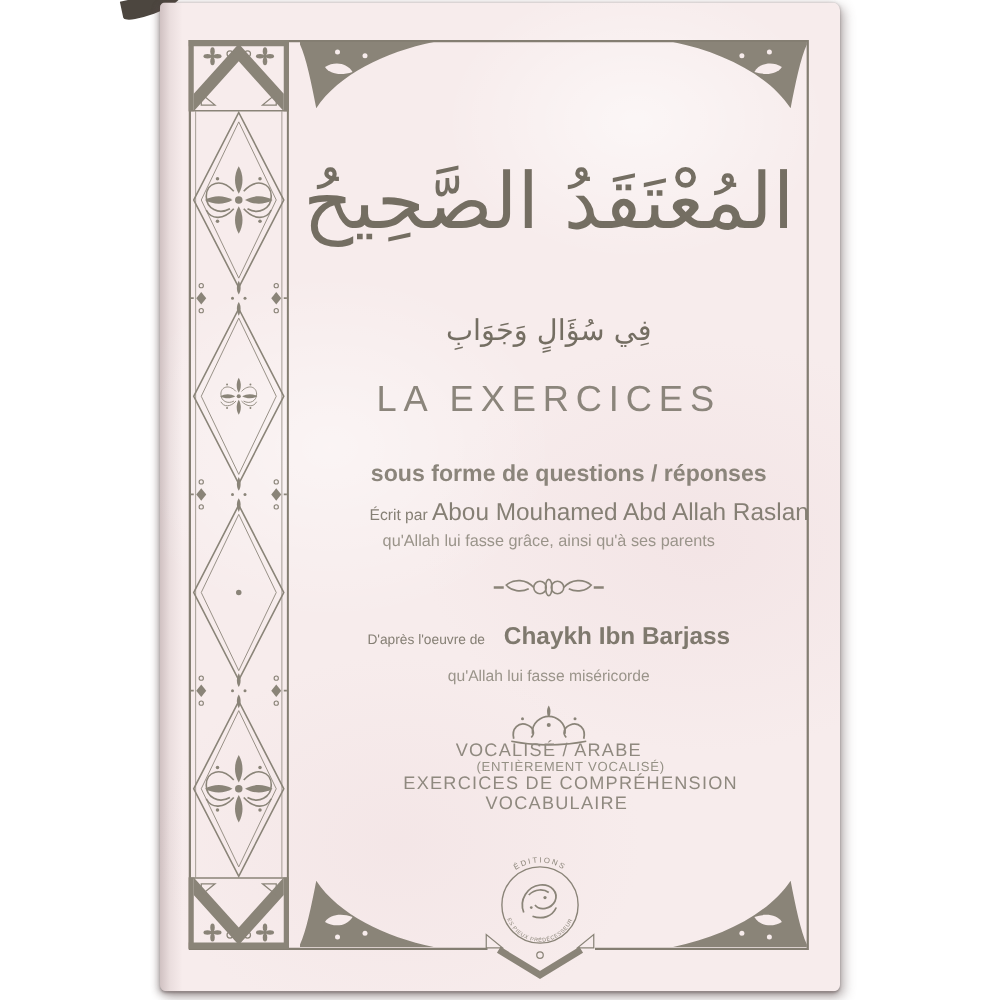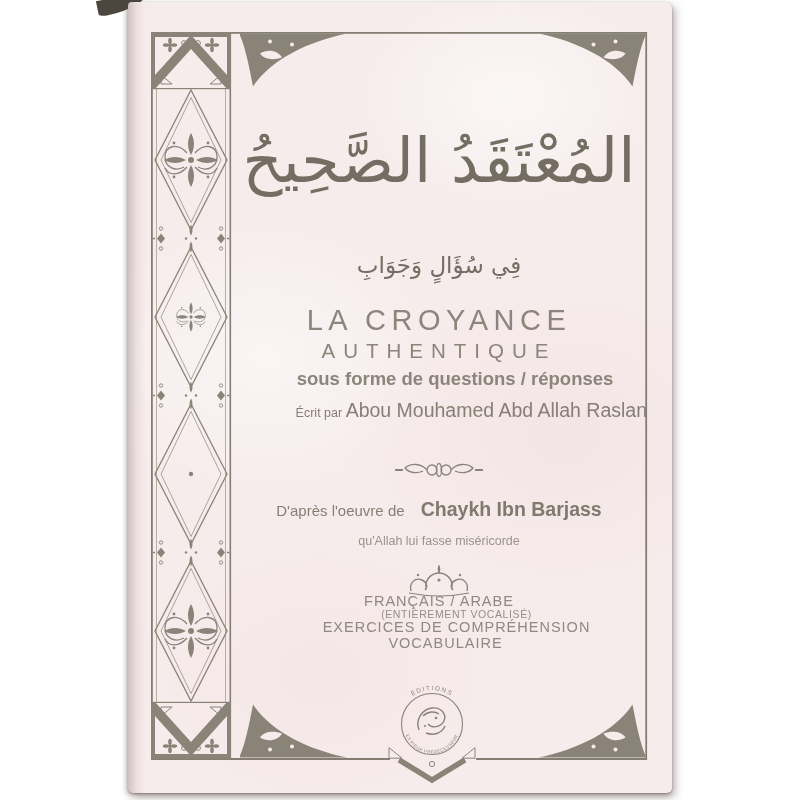--- a/index.html
+++ b/index.html
@@ -188,7 +188,7 @@
       <div class="line arabic ar-title">المُعْتَقَدُ الصَّحِيحُ</div>
       <div class="line arabic ar-sub">فِي سُؤَالٍ وَجَوَابِ</div>
 
-      <div class="line t1">LA CROYANCE</div>
+      <div class="line t1">LA EXERCICES</div>
       <div class="line t2">AUTHENTIQUE</div>
       <div class="line subt">sous forme de questions / réponses</div>
 

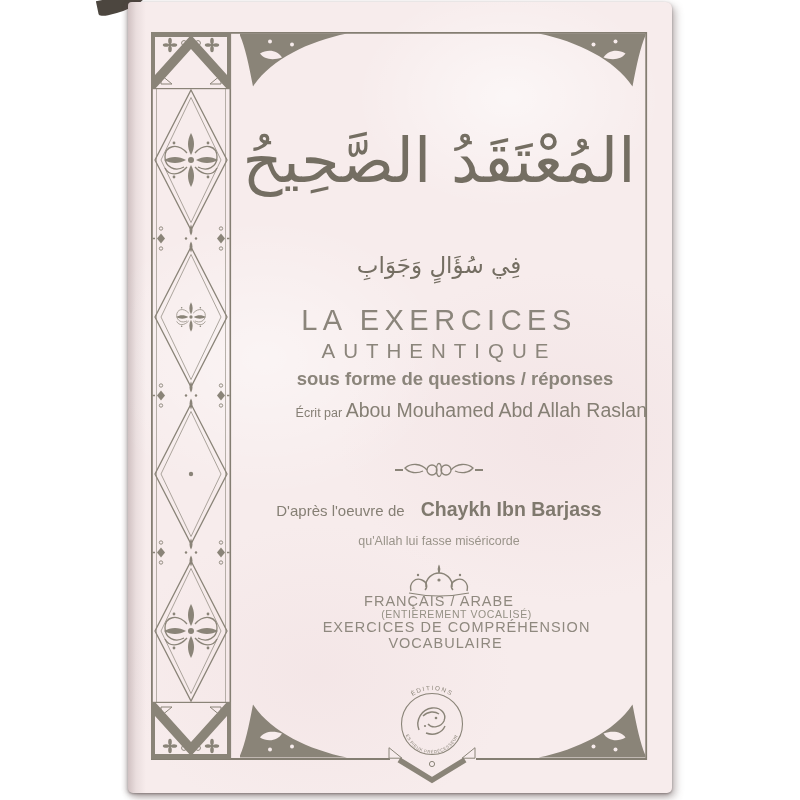--- a/index.html
+++ b/index.html
@@ -189,7 +189,6 @@
       <div class="line arabic ar-sub">فِي سُؤَالٍ وَجَوَابِ</div>
 
       <div class="line t1">LA EXERCICES</div>
-      <div class="line t2">AUTHENTIQUE</div>
       <div class="line subt">sous forme de questions / réponses</div>
 
       <div class="line authorline"><span class="prefix">Écrit par </span><span class="bigname">Abou Mouhamed Abd Allah Raslan</span></div>

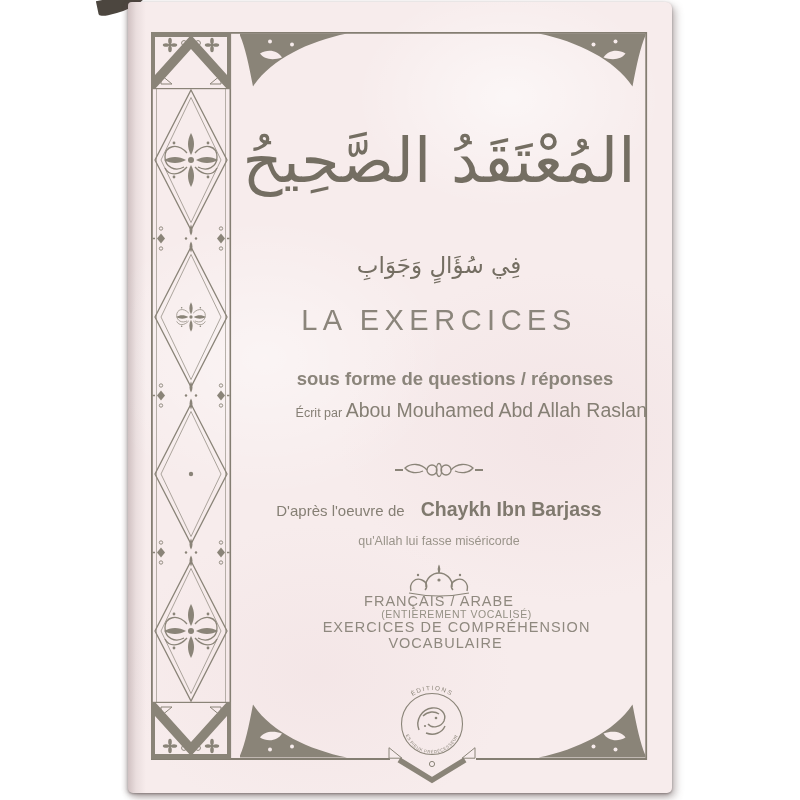--- a/index.html
+++ b/index.html
@@ -192,6 +192,7 @@
       <div class="line subt">sous forme de questions / réponses</div>
 
       <div class="line authorline"><span class="prefix">Écrit par </span><span class="bigname">Abou Mouhamed Abd Allah Raslan</span></div>
+      <div class="line blessing1">qu'Allah lui fasse grâce, ainsi qu'à ses parents</div>
 
       <div class="line sourceline"><span class="prefix2">D'après l'oeuvre de </span><span class="boldname">Chaykh Ibn Barjass</span></div>
       <div class="line blessing2">qu'Allah lui fasse miséricorde</div>

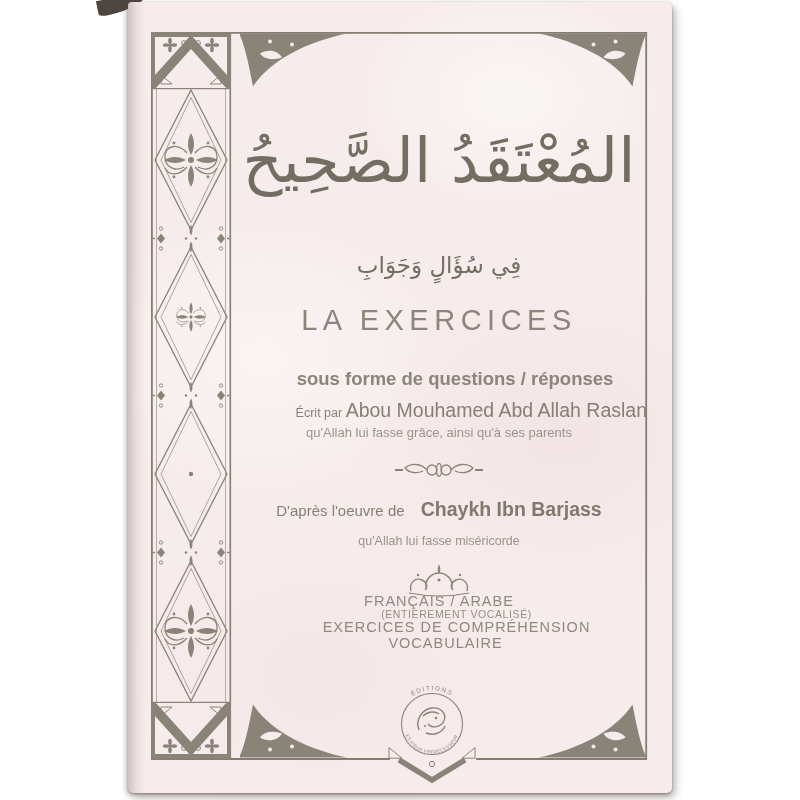--- a/index.html
+++ b/index.html
@@ -34,7 +34,7 @@
   .boldname{font-size:19.5px;font-weight:bold;color:#7f796e;margin-left:12px;}
   .blessing1{top:423px;font-size:13px;color:#9a948a;}
   .sourceline{top:496px;color:#857f74;}
-  .prefix2{font-size:15px;}
+  .prefix2{font-size:11px;}
   .blessing2{top:532px;font-size:12.5px;color:#9a948a;}
   .f1{top:591px;font-size:14.5px;letter-spacing:1px;color:#8f897f;}
   .f2{top:606px;font-size:10.5px;letter-spacing:.6px;color:#949084;margin-left:35px;}

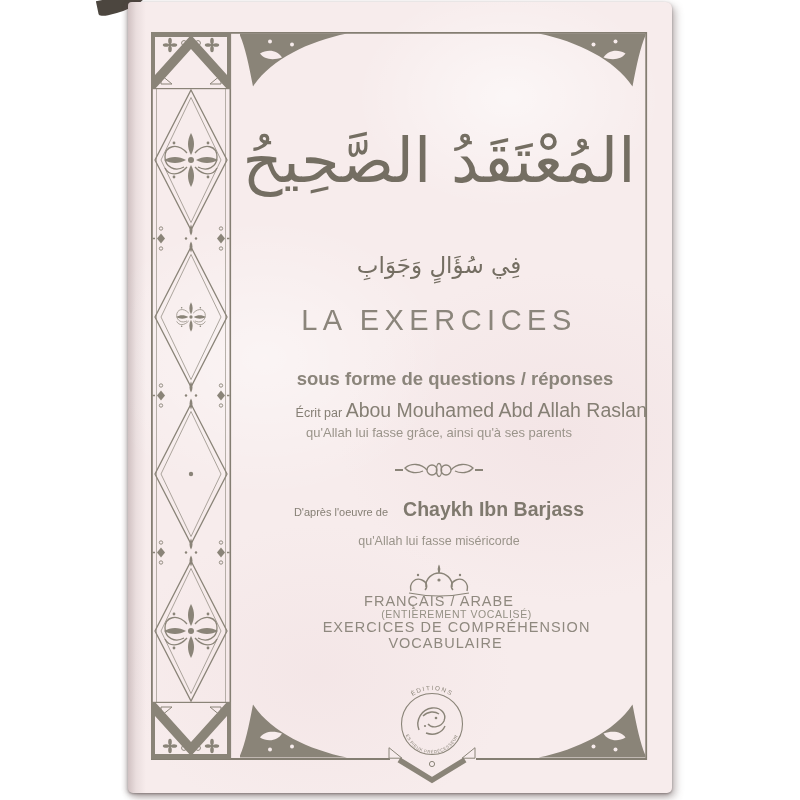--- a/index.html
+++ b/index.html
@@ -197,7 +197,7 @@
       <div class="line sourceline"><span class="prefix2">D'après l'oeuvre de </span><span class="boldname">Chaykh Ibn Barjass</span></div>
       <div class="line blessing2">qu'Allah lui fasse miséricorde</div>
 
-      <div class="line f1">FRANÇAIS / ARABE</div>
+      <div class="line f1">VOCALISÉ / ARABE</div>
       <div class="line f2">(ENTIÈREMENT VOCALISÉ)</div>
       <div class="line f3">EXERCICES DE COMPRÉHENSION</div>
       <div class="line f4">VOCABULAIRE</div>

